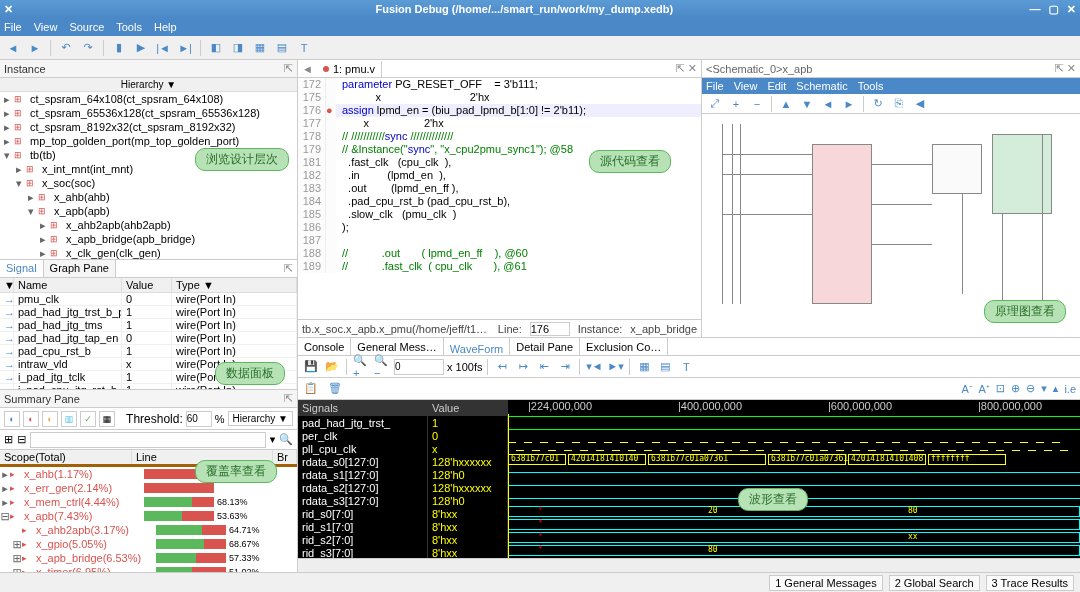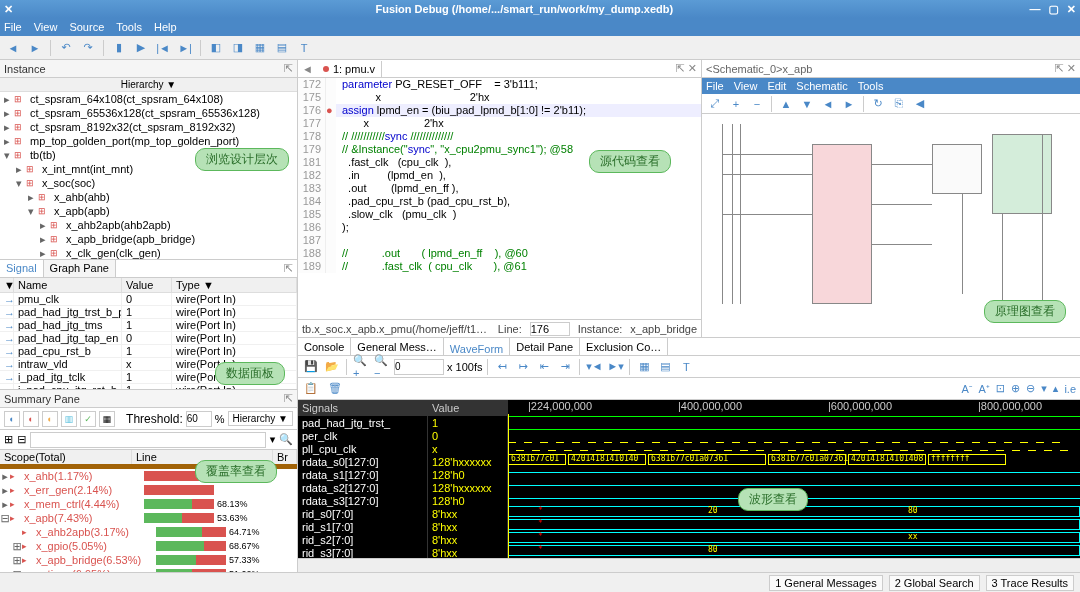--- a/index.html
+++ b/index.html
@@ -37,7 +37,7 @@
 .sum-tb .icon { width: 16px; height: 16px; border: 1px solid #ccc; display: inline-flex; align-items: center; justify-content: center; font-size: 9px; cursor: pointer; }
 .sum-search { display: flex; align-items: center; height: 20px; padding: 0 4px; gap: 4px; border-bottom: 1px solid #ccc; }
 .sum-search input { flex: 1; border: 1px solid #ccc; height: 16px; font-size: 10px; padding: 0 2px; }
-.cov-hdr { display: flex; background: #f0f0f0; border-bottom: 5px solid #a16207; font-size: 10px; }
+.cov-hdr { display: flex; background: #f0f0f0; border-bottom: 3px solid #a16207; font-size: 10px; }
 .cov-hdr div { padding: 1px 4px; border-right: 1px solid #ddd; }
 .cov-body { flex: 1; overflow: auto; }
 .cov-row { display: flex; font-size: 10px; height: 14px; align-items: center; }

